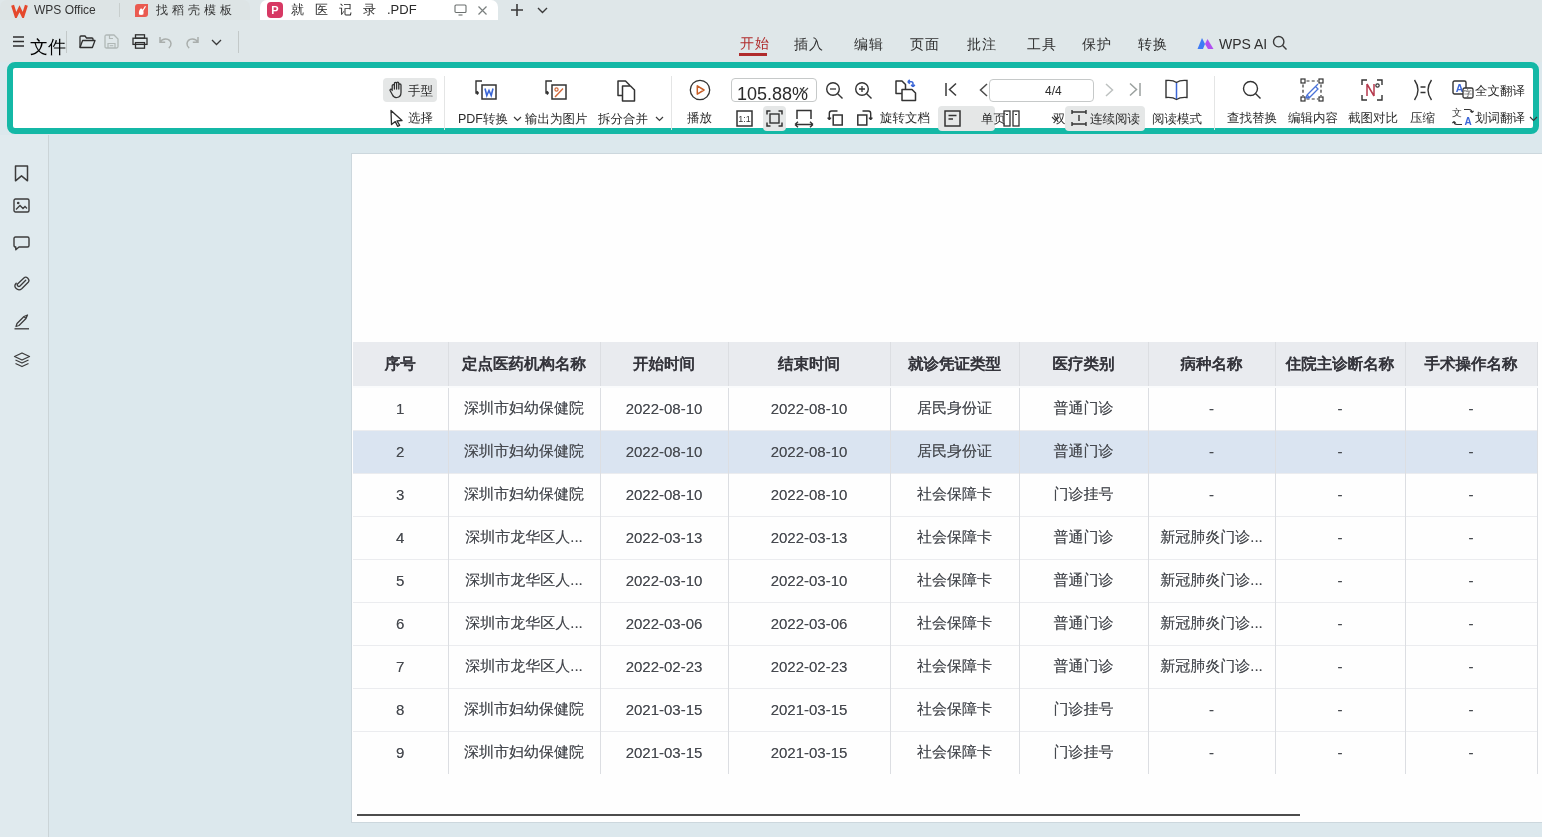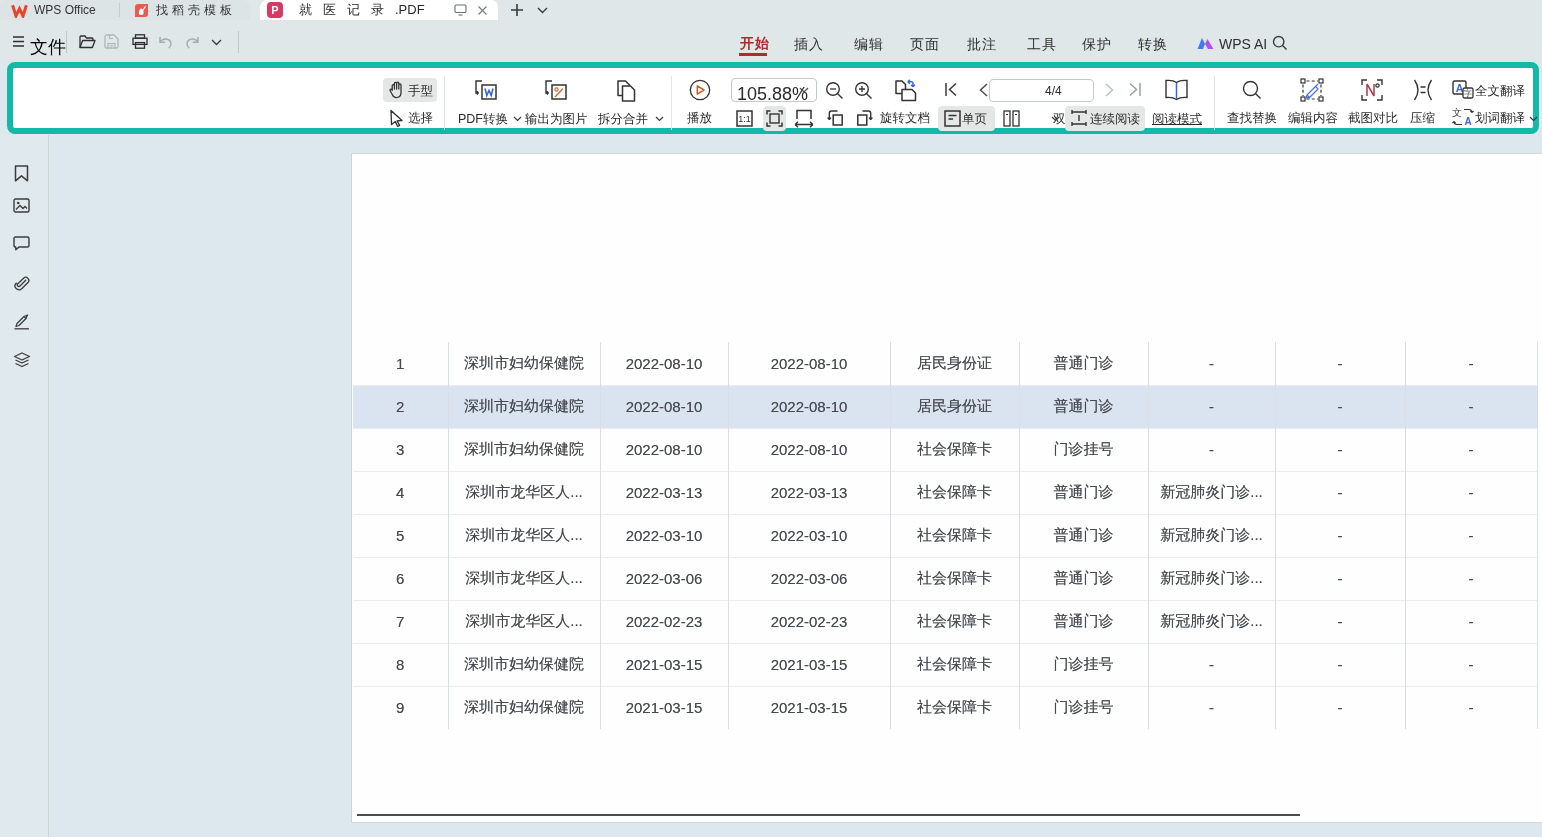--- a/index.html
+++ b/index.html
@@ -55,7 +55,7 @@
       <rect x="0" y="0" width="16" height="16" rx="4" fill="#d73964"></rect>
       <text x="8" y="12" font-size="11" font-weight="bold" fill="#fff" text-anchor="middle" font-family="Liberation Sans">P</text>
     </svg>
-    <span class="tabtxt" style="margin-left:16px;font-size:13px;color:#2a2a2a;"><span style="letter-spacing:11px">就医记录</span>.PDF</span>
+    <span class="tabtxt" style="margin-left:8px;font-size:13px;color:#2a2a2a;"><span style="letter-spacing:11px">就医记录</span>.PDF</span>
     <svg width="13" height="12" viewBox="0 0 13 12" style="position:absolute;left:194px;top:4px">
       <rect x="1" y="1" width="11" height="7.5" rx="1" stroke="#6a6f6e" stroke-width="1.1" fill="none"></rect>
       <path d="M4.5 11 L8.5 11" stroke="#6a6f6e" stroke-width="1.1"></path>

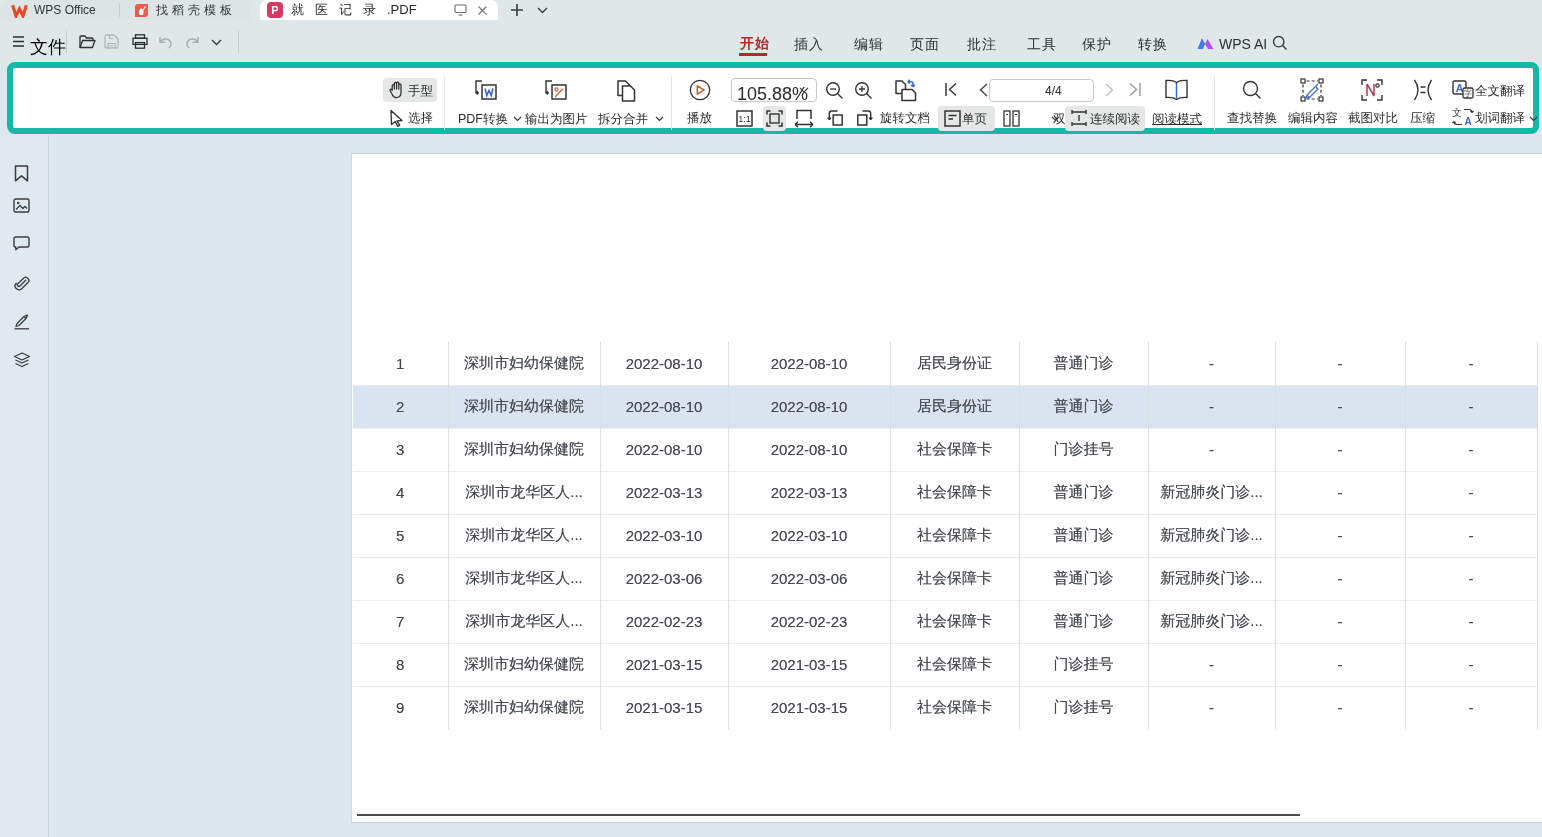--- a/index.html
+++ b/index.html
@@ -101,7 +101,7 @@
     <path d="M1 1 L5.5 5.5 L10 1" stroke="#3a3a3a" stroke-width="1.3" fill="none"></path>
   </svg>
   <div class="qsep" style="left:238px;top:11px;"></div>
-  <span class="menu" style="left:740px;top:15px;color:#b02c2c;font-weight:bold;">开始</span>
+  <span class="menu" style="left:740px;top:15px;color:#b02c2c;font-weight:normal;">开始</span>
   <div style="position:absolute;left:739px;top:33px;width:28px;height:3px;background:#b02c2c;"></div>
   <span class="menu" style="left:794px;">插入</span>
   <span class="menu" style="left:854px;">编辑</span>

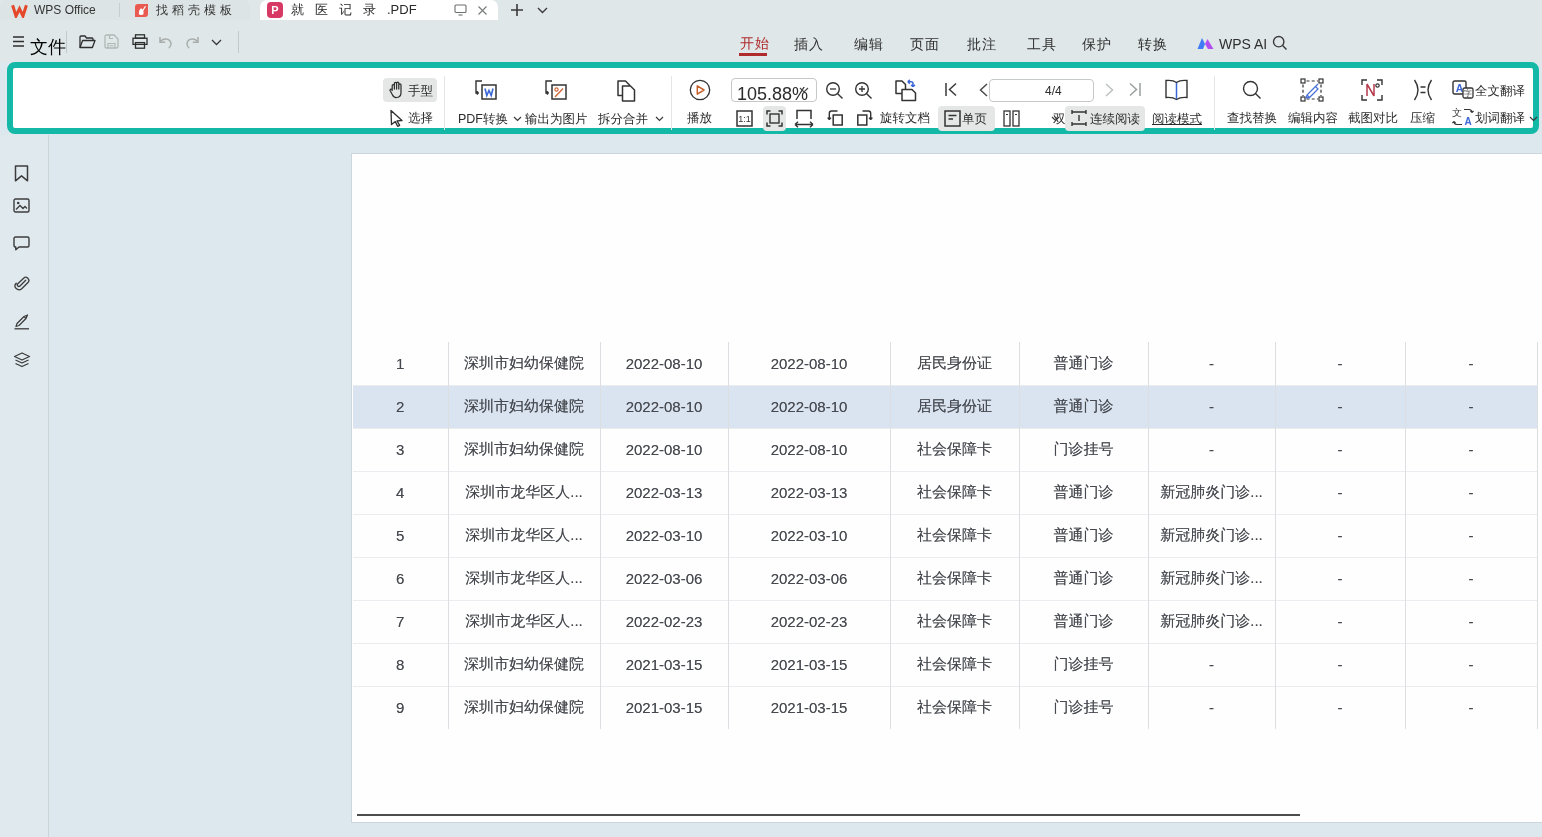--- a/index.html
+++ b/index.html
@@ -231,7 +231,7 @@
     <rect x="1" y="1" width="15" height="15" stroke="#333" stroke-width="1.5" fill="none"></rect>
     <path d="M4.5 5.5 H12.5 M4.5 9 H9" stroke="#333" stroke-width="1.4"></path>
   </svg>
-  <span class="rlab" style="left:949px;top:43px;">单页</span>
+  <span class="rlab" style="left:949px;top:43px;padding-left:19px;">单页</span>
   <svg width="17" height="17" viewBox="0 0 17 17" style="position:absolute;left:990px;top:42px">
     <rect x="1" y="1" width="6 " height="15" stroke="#333" stroke-width="1.3" fill="none"></rect>
     <rect x="10" y="1" width="6" height="15" stroke="#333" stroke-width="1.3" fill="none"></rect>

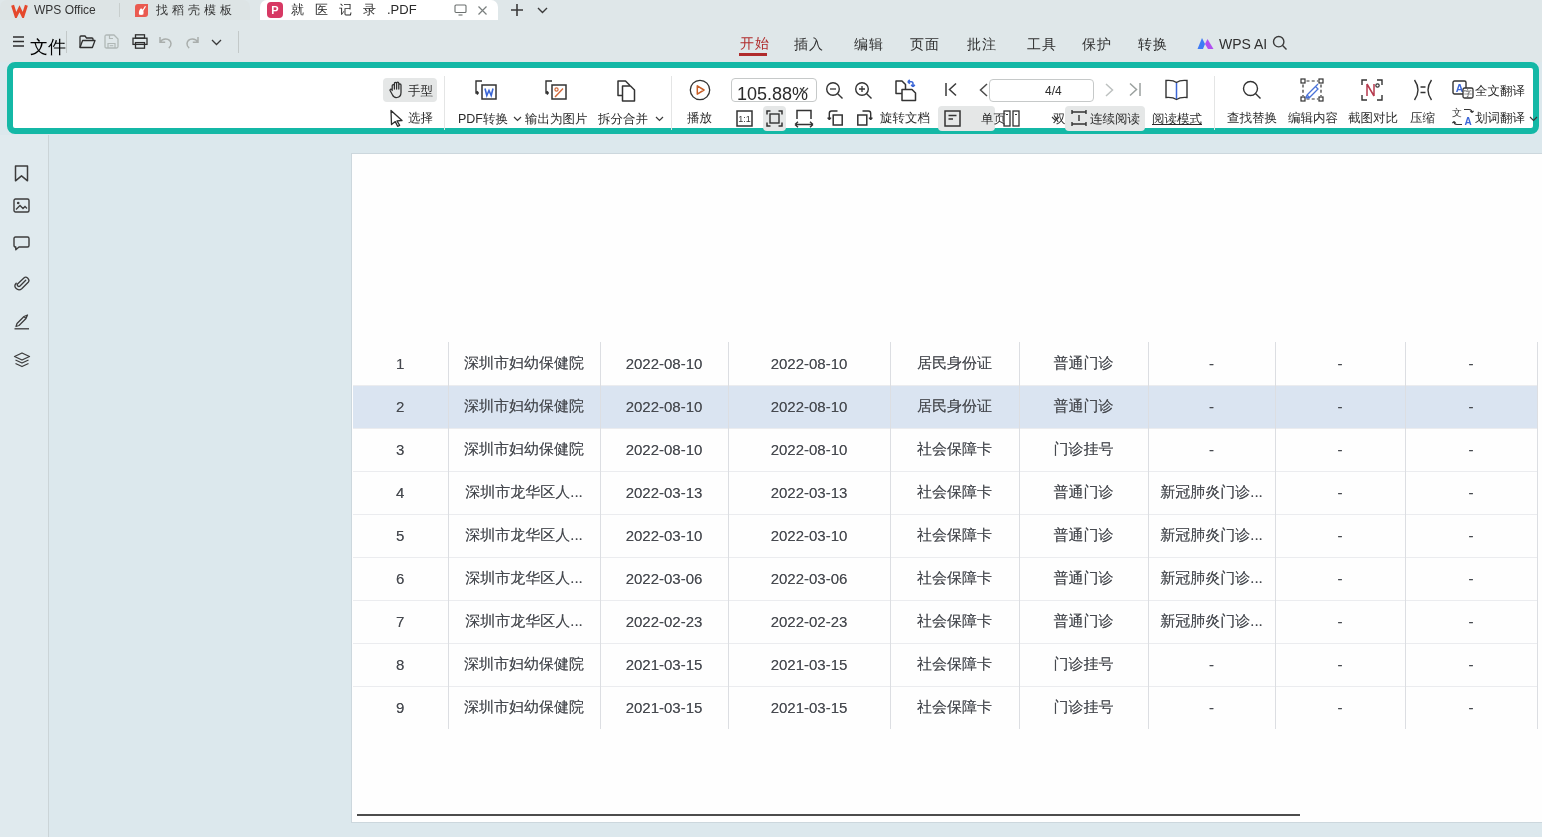--- a/index.html
+++ b/index.html
@@ -246,7 +246,7 @@
     <path d="M2 1 V5 M2 3 H16 M16 1 V5 M2 13 V17 M2 15 H16 M16 13 V17 M9 6 V12" stroke="#333" stroke-width="1.4" fill="none"></path>
   </svg>
   <span class="rlab" style="left:1077px;top:43px;">连续阅读</span>
-  <span class="rlab" style="left:1139px;top:43px;text-decoration:underline;">阅读模式</span>
+  <span class="rlab" style="left:1139px;top:43px;">阅读模式</span>
   <div class="rsep" style="left:1201px;"></div>
 
   <svg width="20" height="20" viewBox="0 0 20 20" style="position:absolute;left:1229px;top:12px">

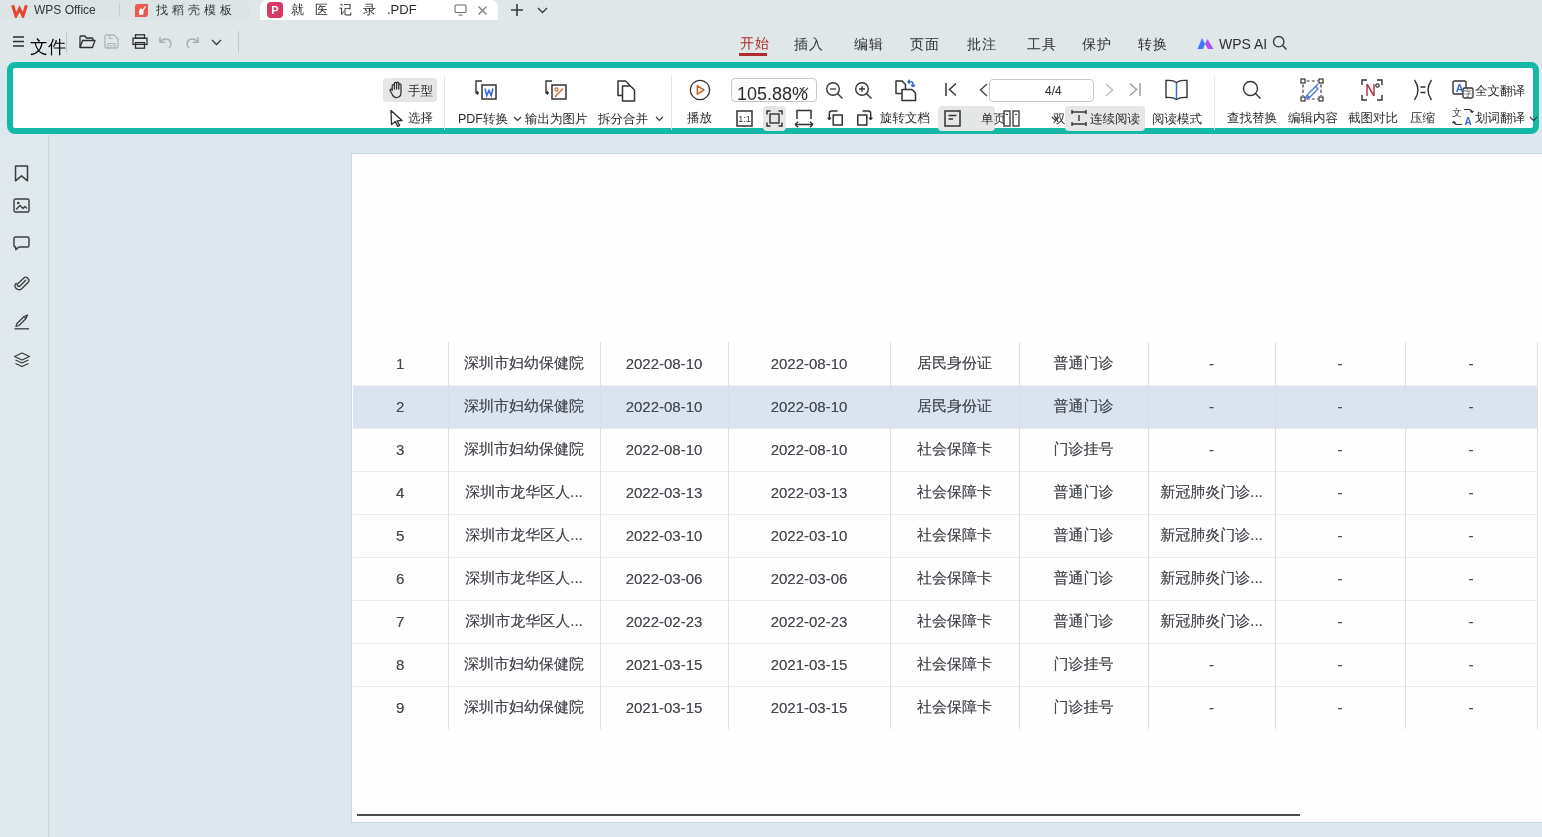--- a/index.html
+++ b/index.html
@@ -331,6 +331,17 @@
         <col style="width:132px">
       </colgroup>
 <tbody>
+        <tr class="hd">
+          <th style="border-left:none">序号</th>
+          <th>定点医药机构名称</th>
+          <th>开始时间</th>
+          <th>结束时间</th>
+          <th>就诊凭证类型</th>
+          <th>医疗类别</th>
+          <th>病种名称</th>
+          <th>住院主诊断名称</th>
+          <th>手术操作名称</th>
+        </tr>
 <tr class="r1">
           <td style="border-left:none">1</td>
           <td>深圳市妇幼保健院</td>

